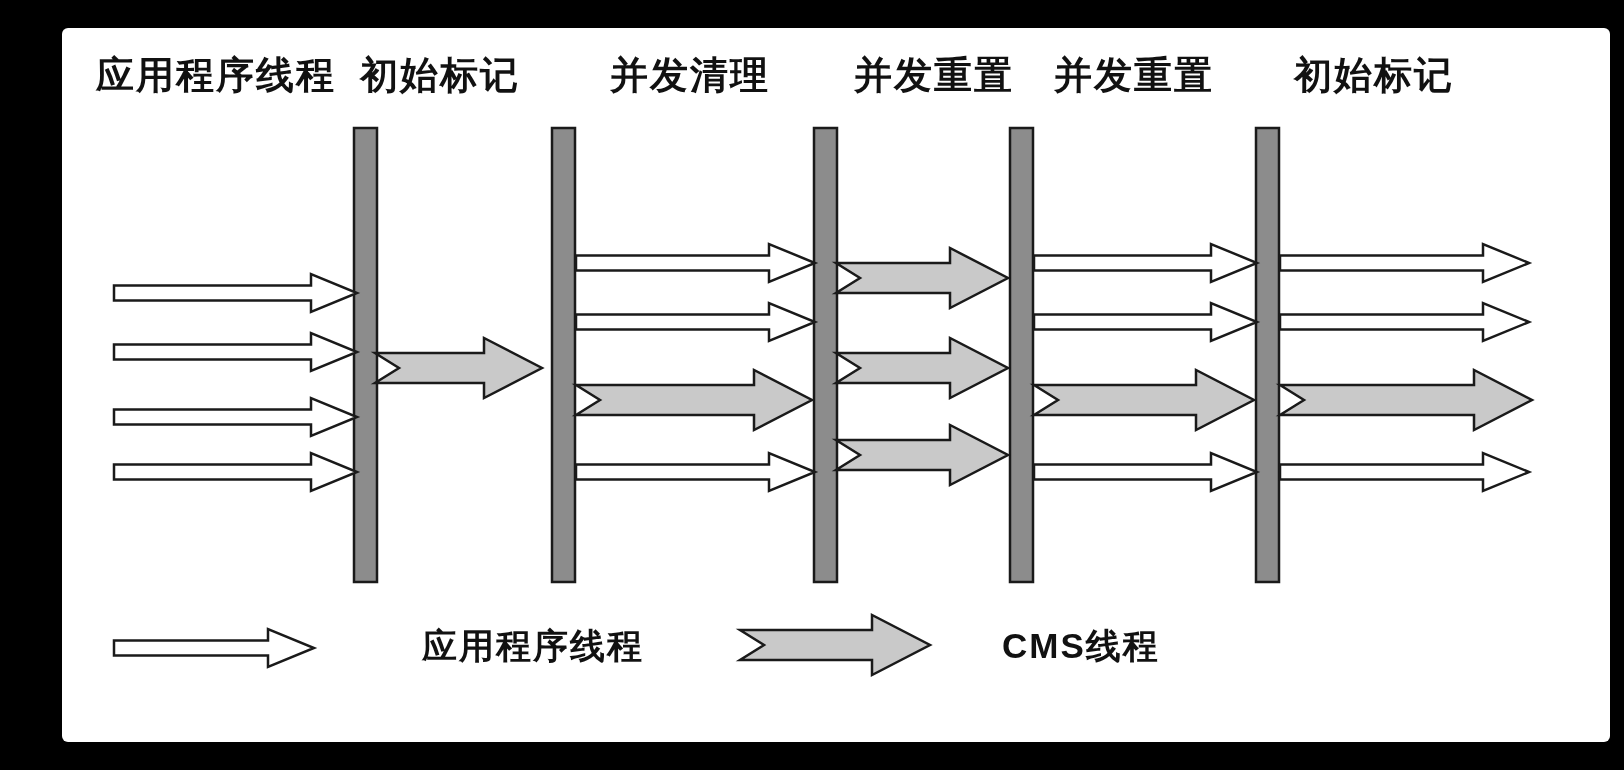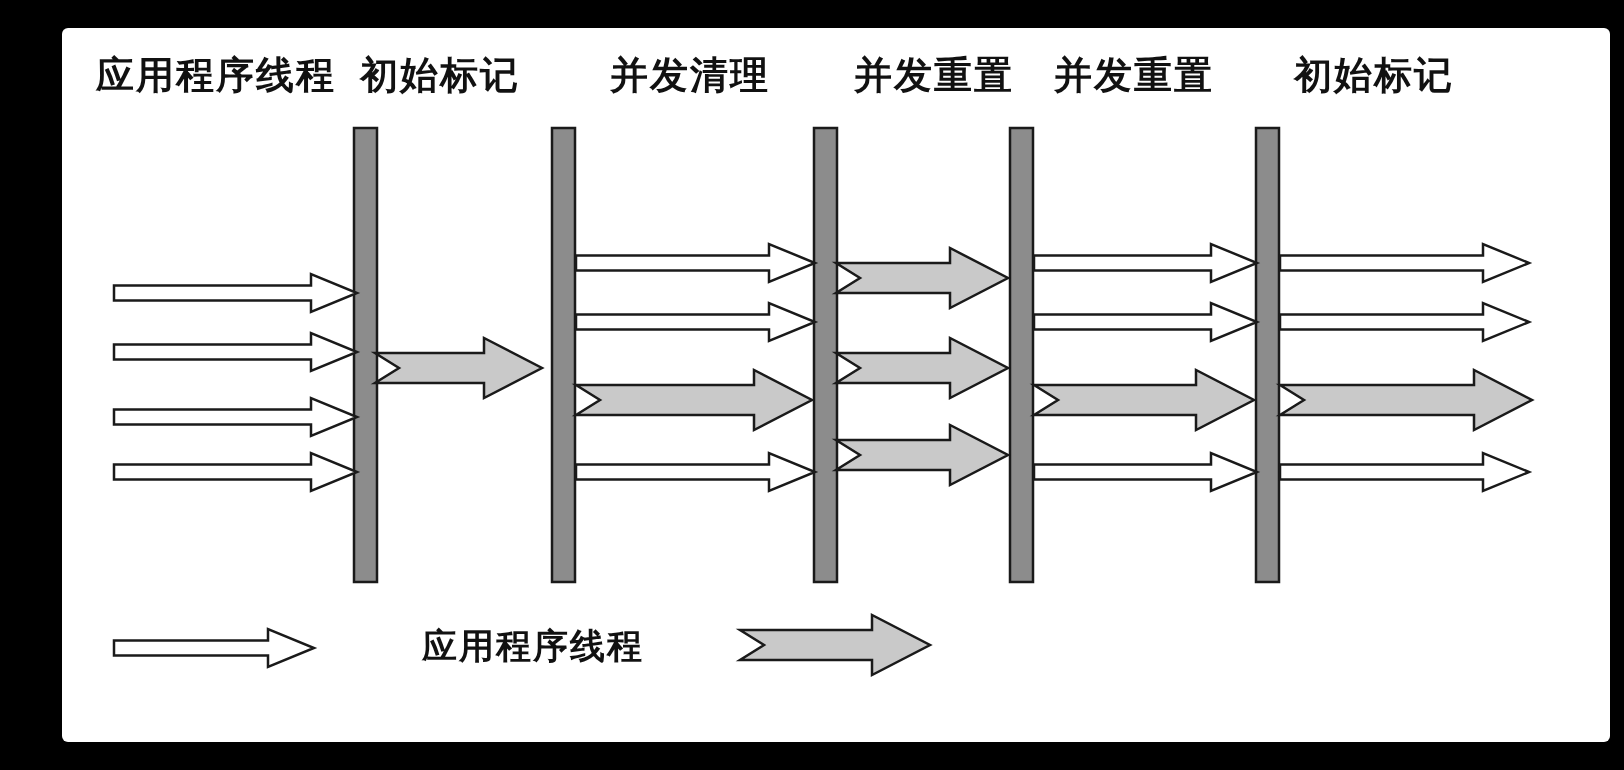--- a/index.html
+++ b/index.html
@@ -98,6 +98,7 @@
       <div class="phase-label" style="left: 1270px; top: 56px;">初始标记</div>
     </div>
   <div class="legend-label" style="left:398px; top:628px;">应用程序线程</div>
+  <div class="legend-label" style="left:978px; top:628px;">CMS线程</div>
 </div>
 
 </body></html>

